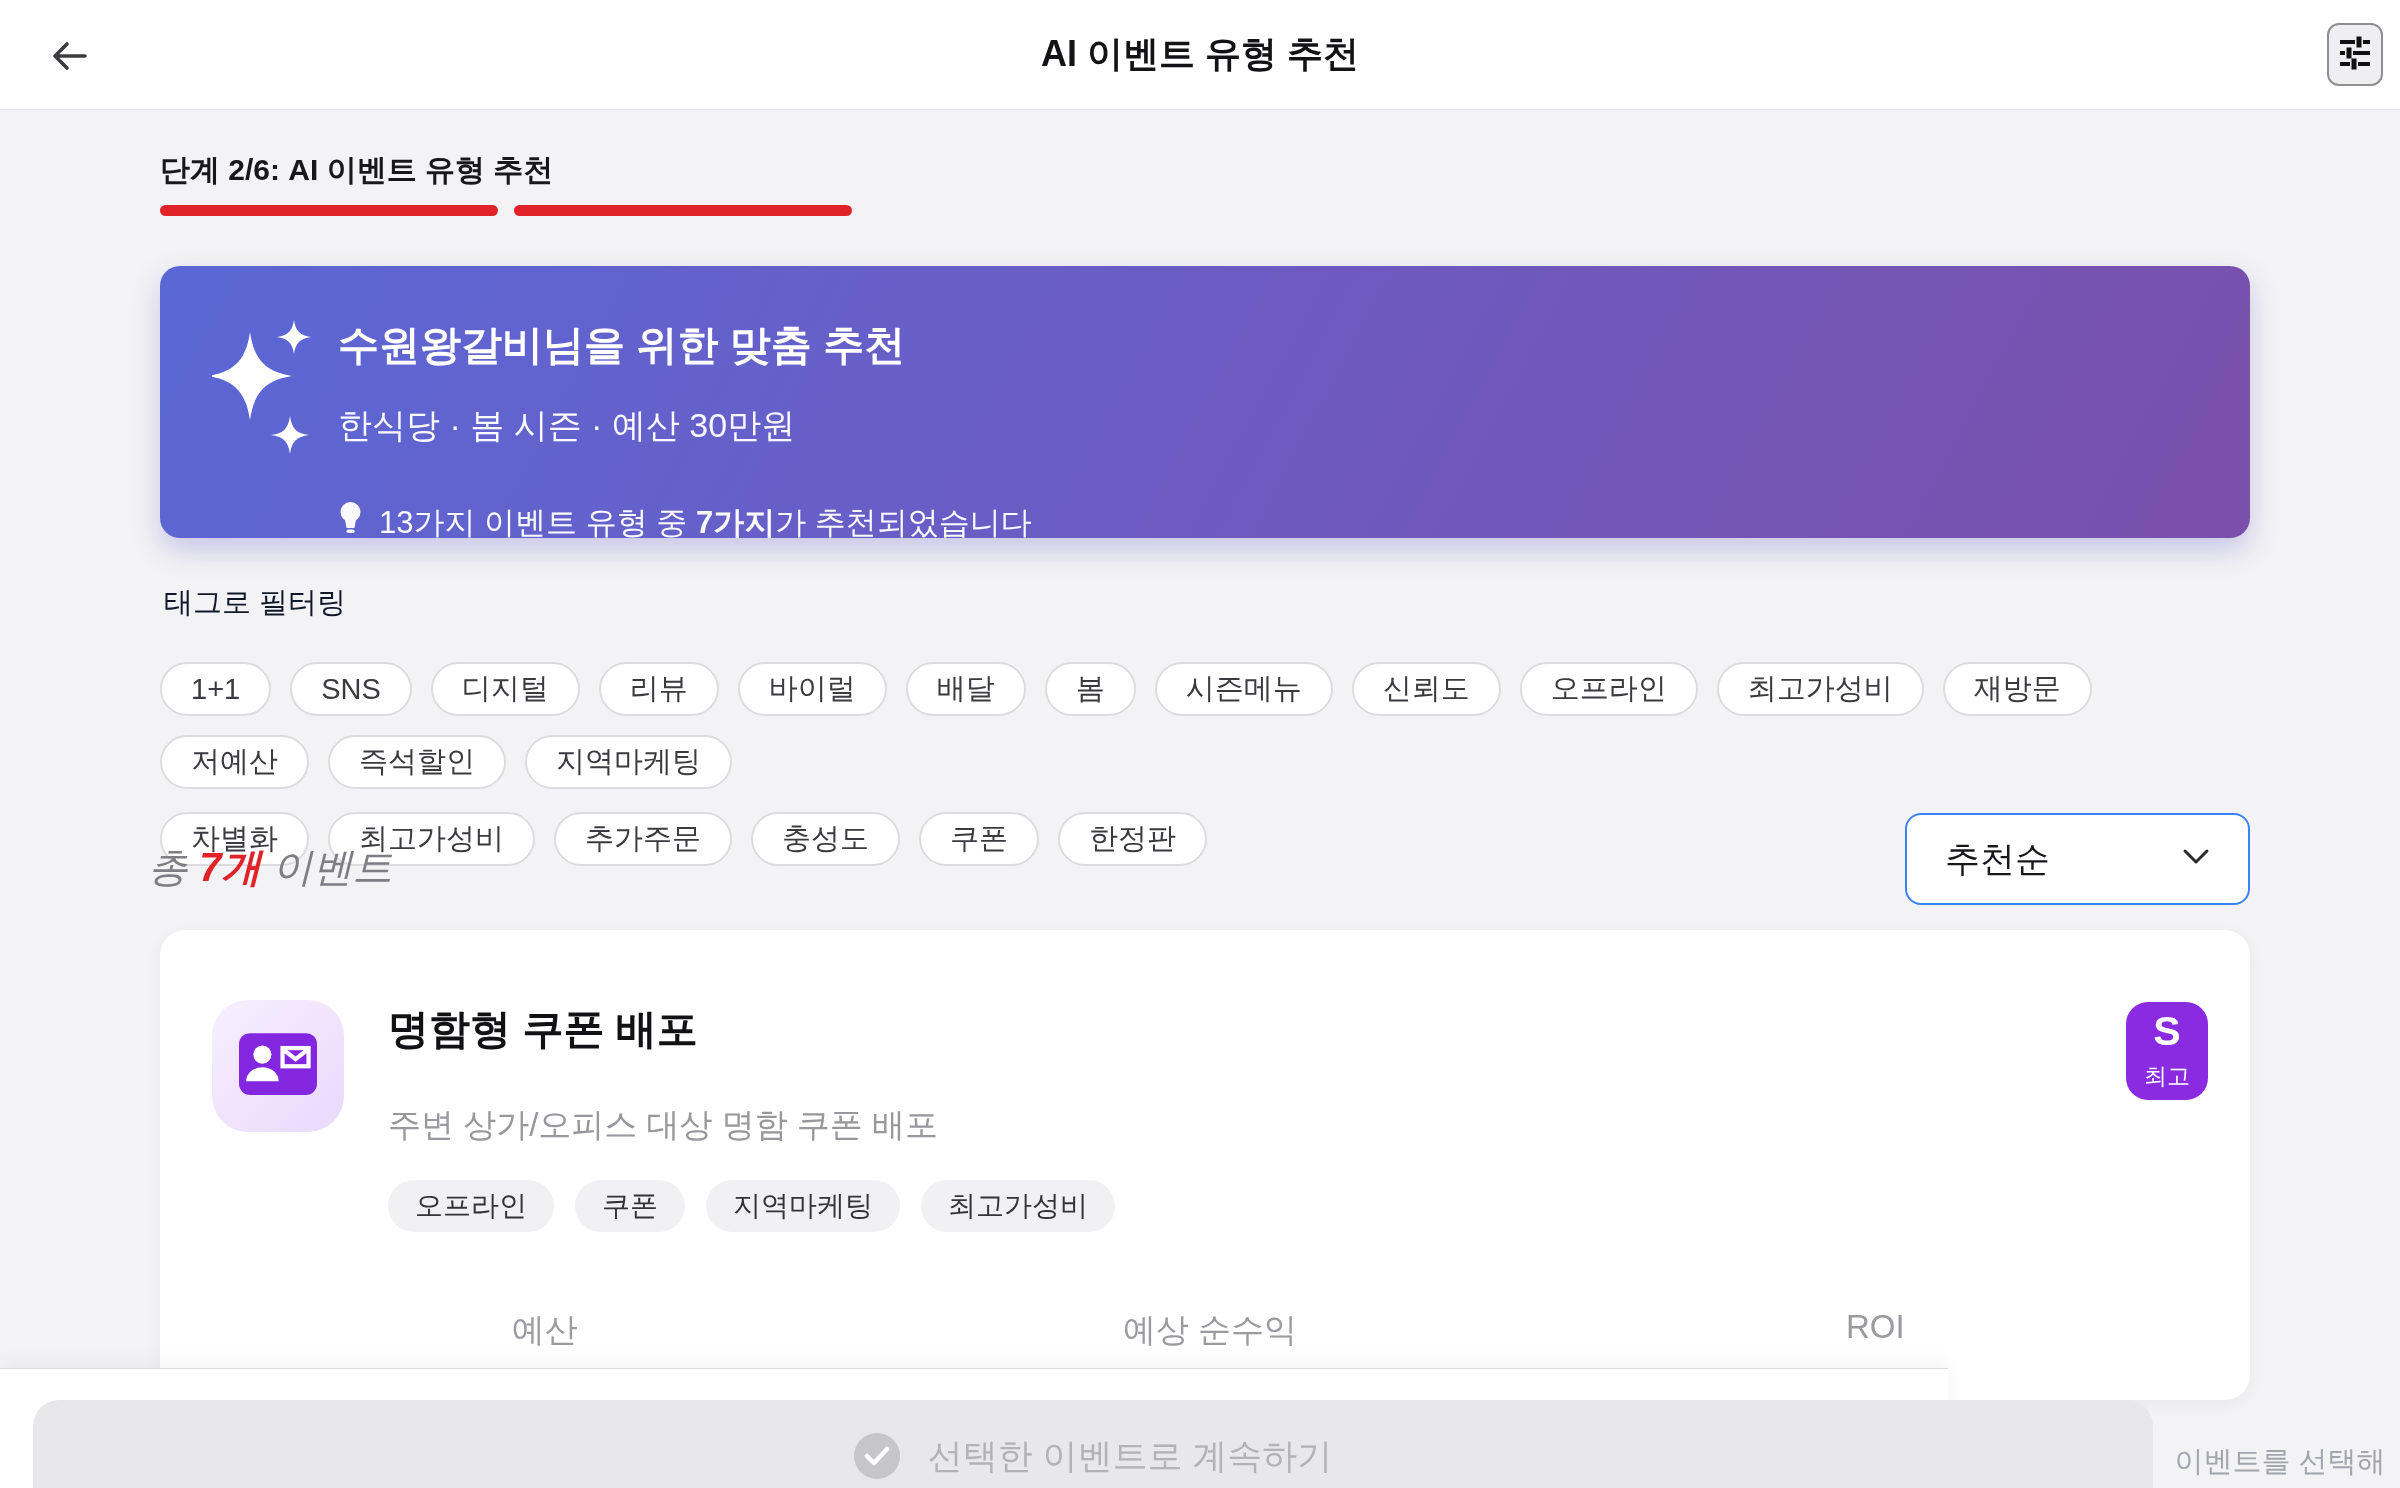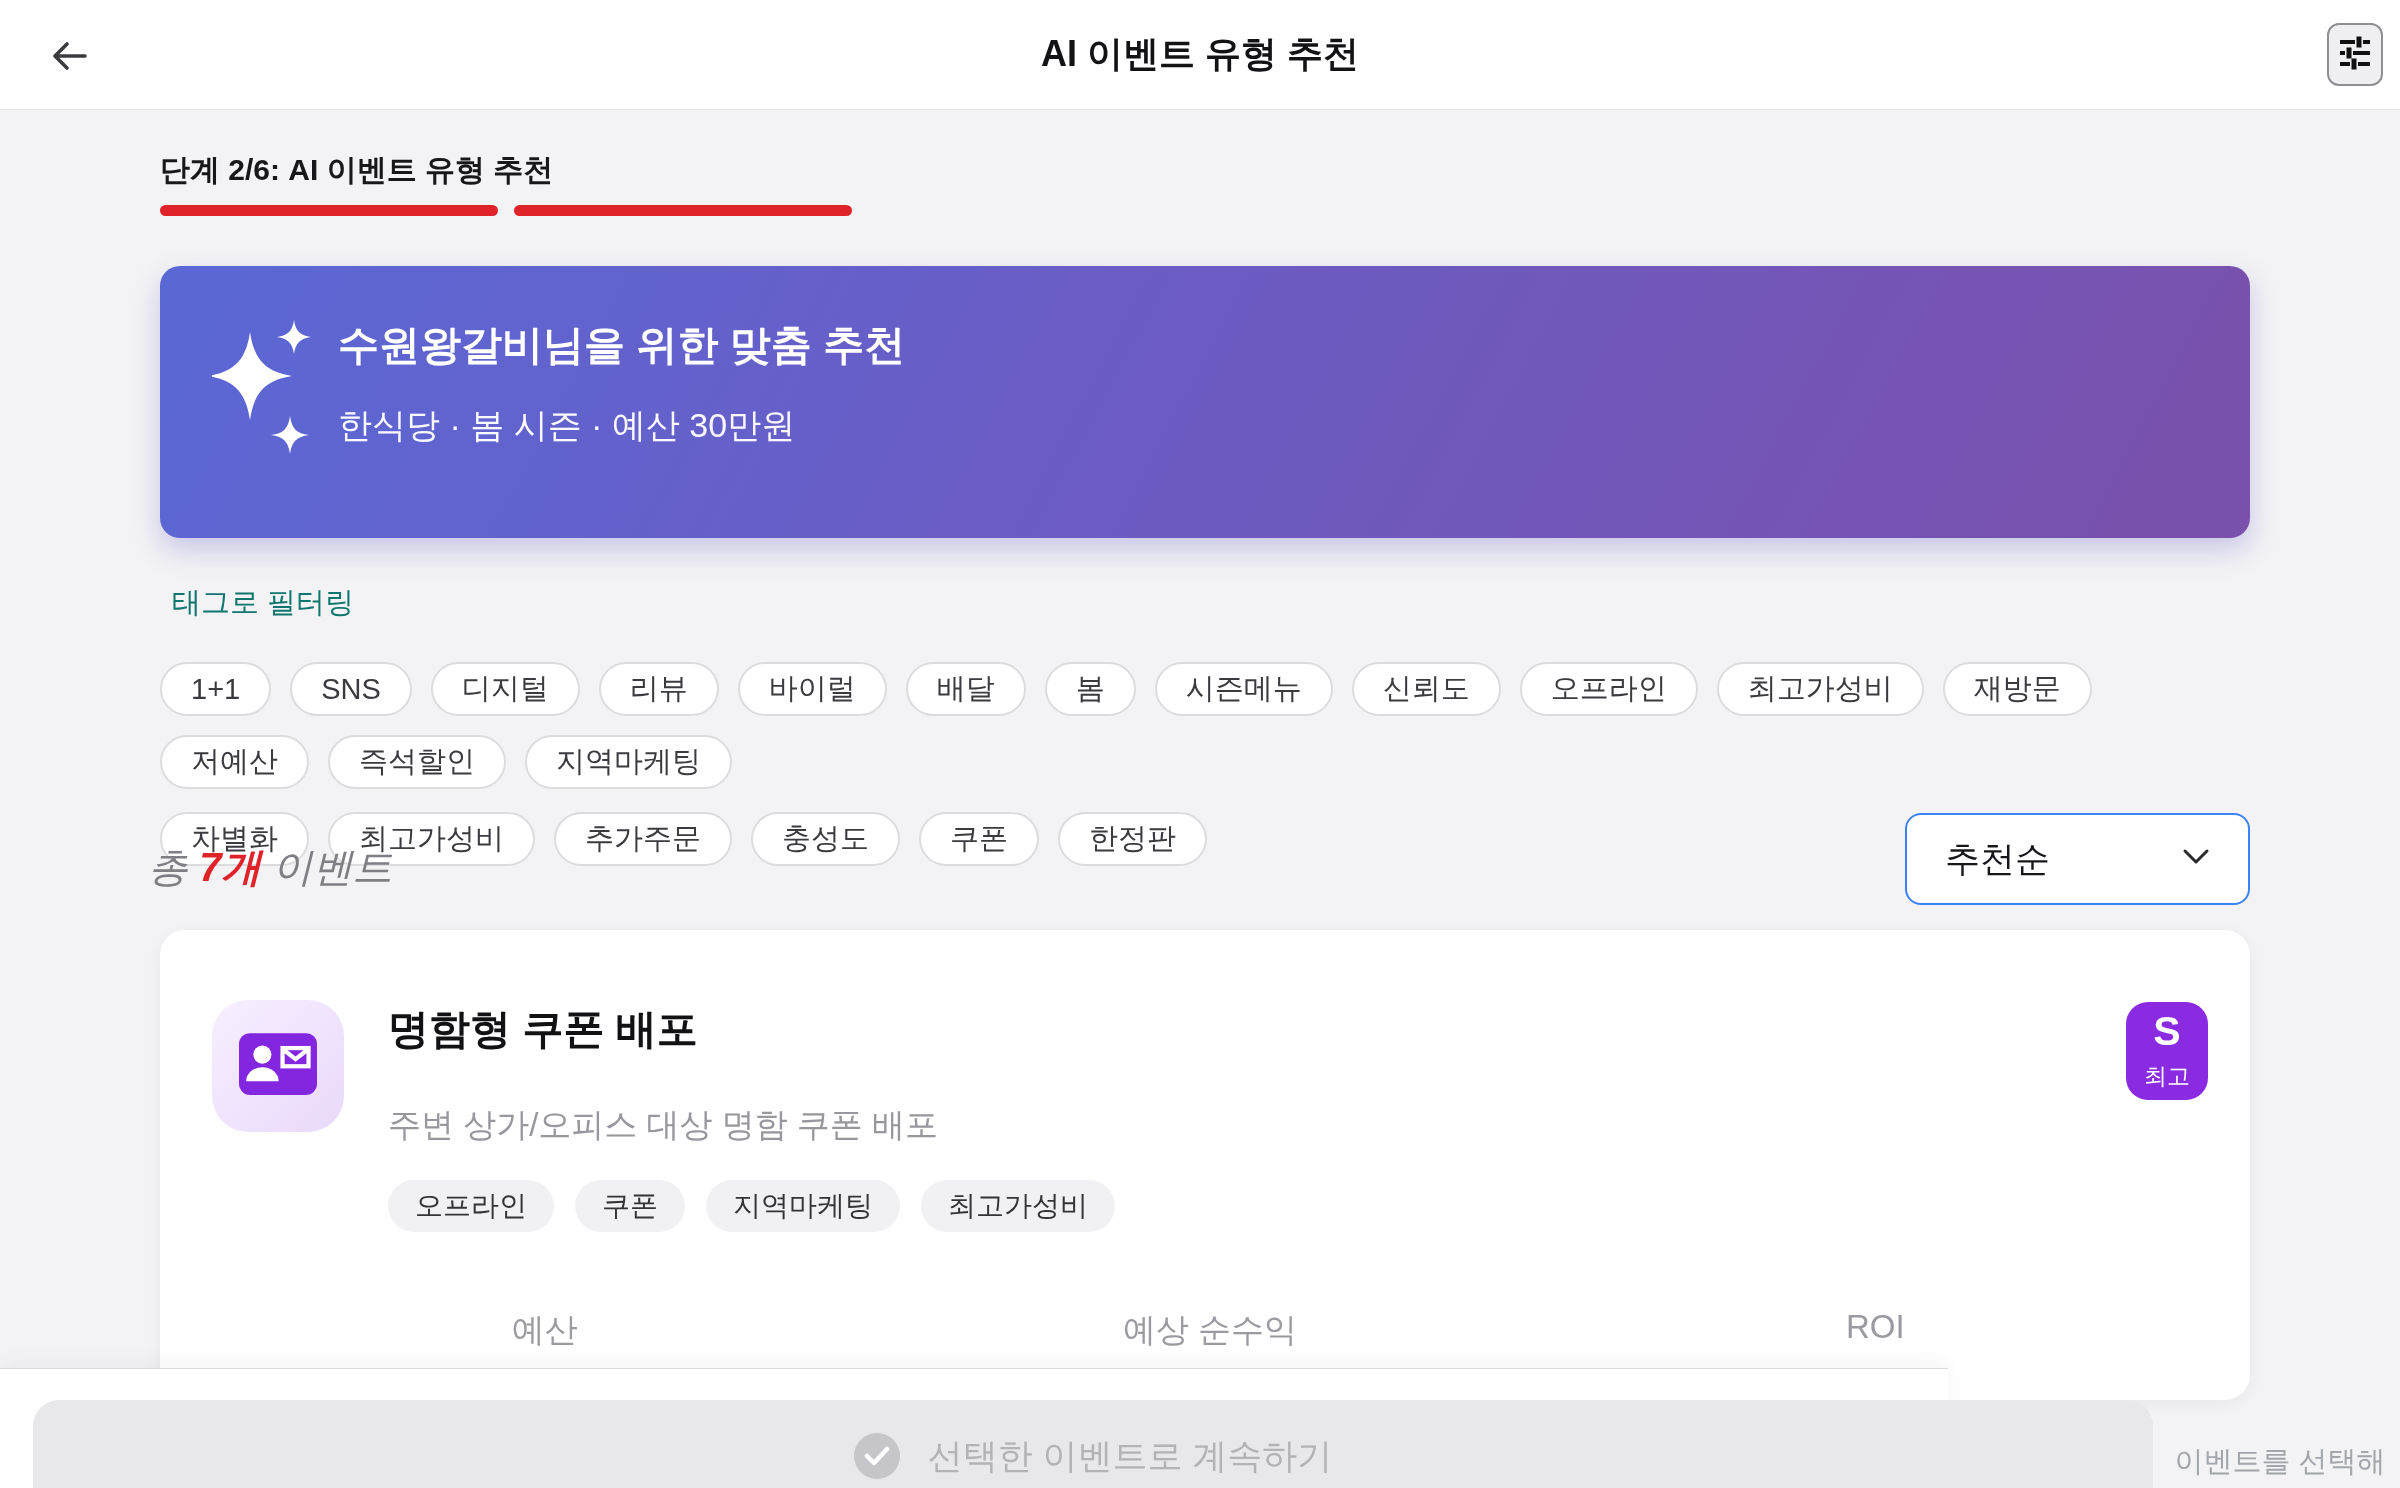--- a/index.html
+++ b/index.html
@@ -165,6 +165,16 @@
   <div class="banner-text">
     <div class="banner-title">수원왕갈비님을 위한 맞춤 추천</div>
     <div class="banner-subtitle">한식당 · 봄 시즌 · 예산 30만원</div>
+    <div class="banner-info">
+      <span>
+        <svg width="25" height="36" viewBox="0 0 25 36" fill="#ffffff">
+          <circle cx="12.5" cy="11" r="10"></circle>
+          <path d="M7 19 H18 L16.5 27 H8.5 Z"></path>
+          <rect x="8.5" y="28.5" width="8" height="3.5" rx="1.7"></rect>
+        </svg>
+      </span>
+      <span><span>13가지 이벤트 유형 중 </span><b>7가지</b><span>가 추천되었습니다</span></span>
+    </div>
   </div>
 </div>
 

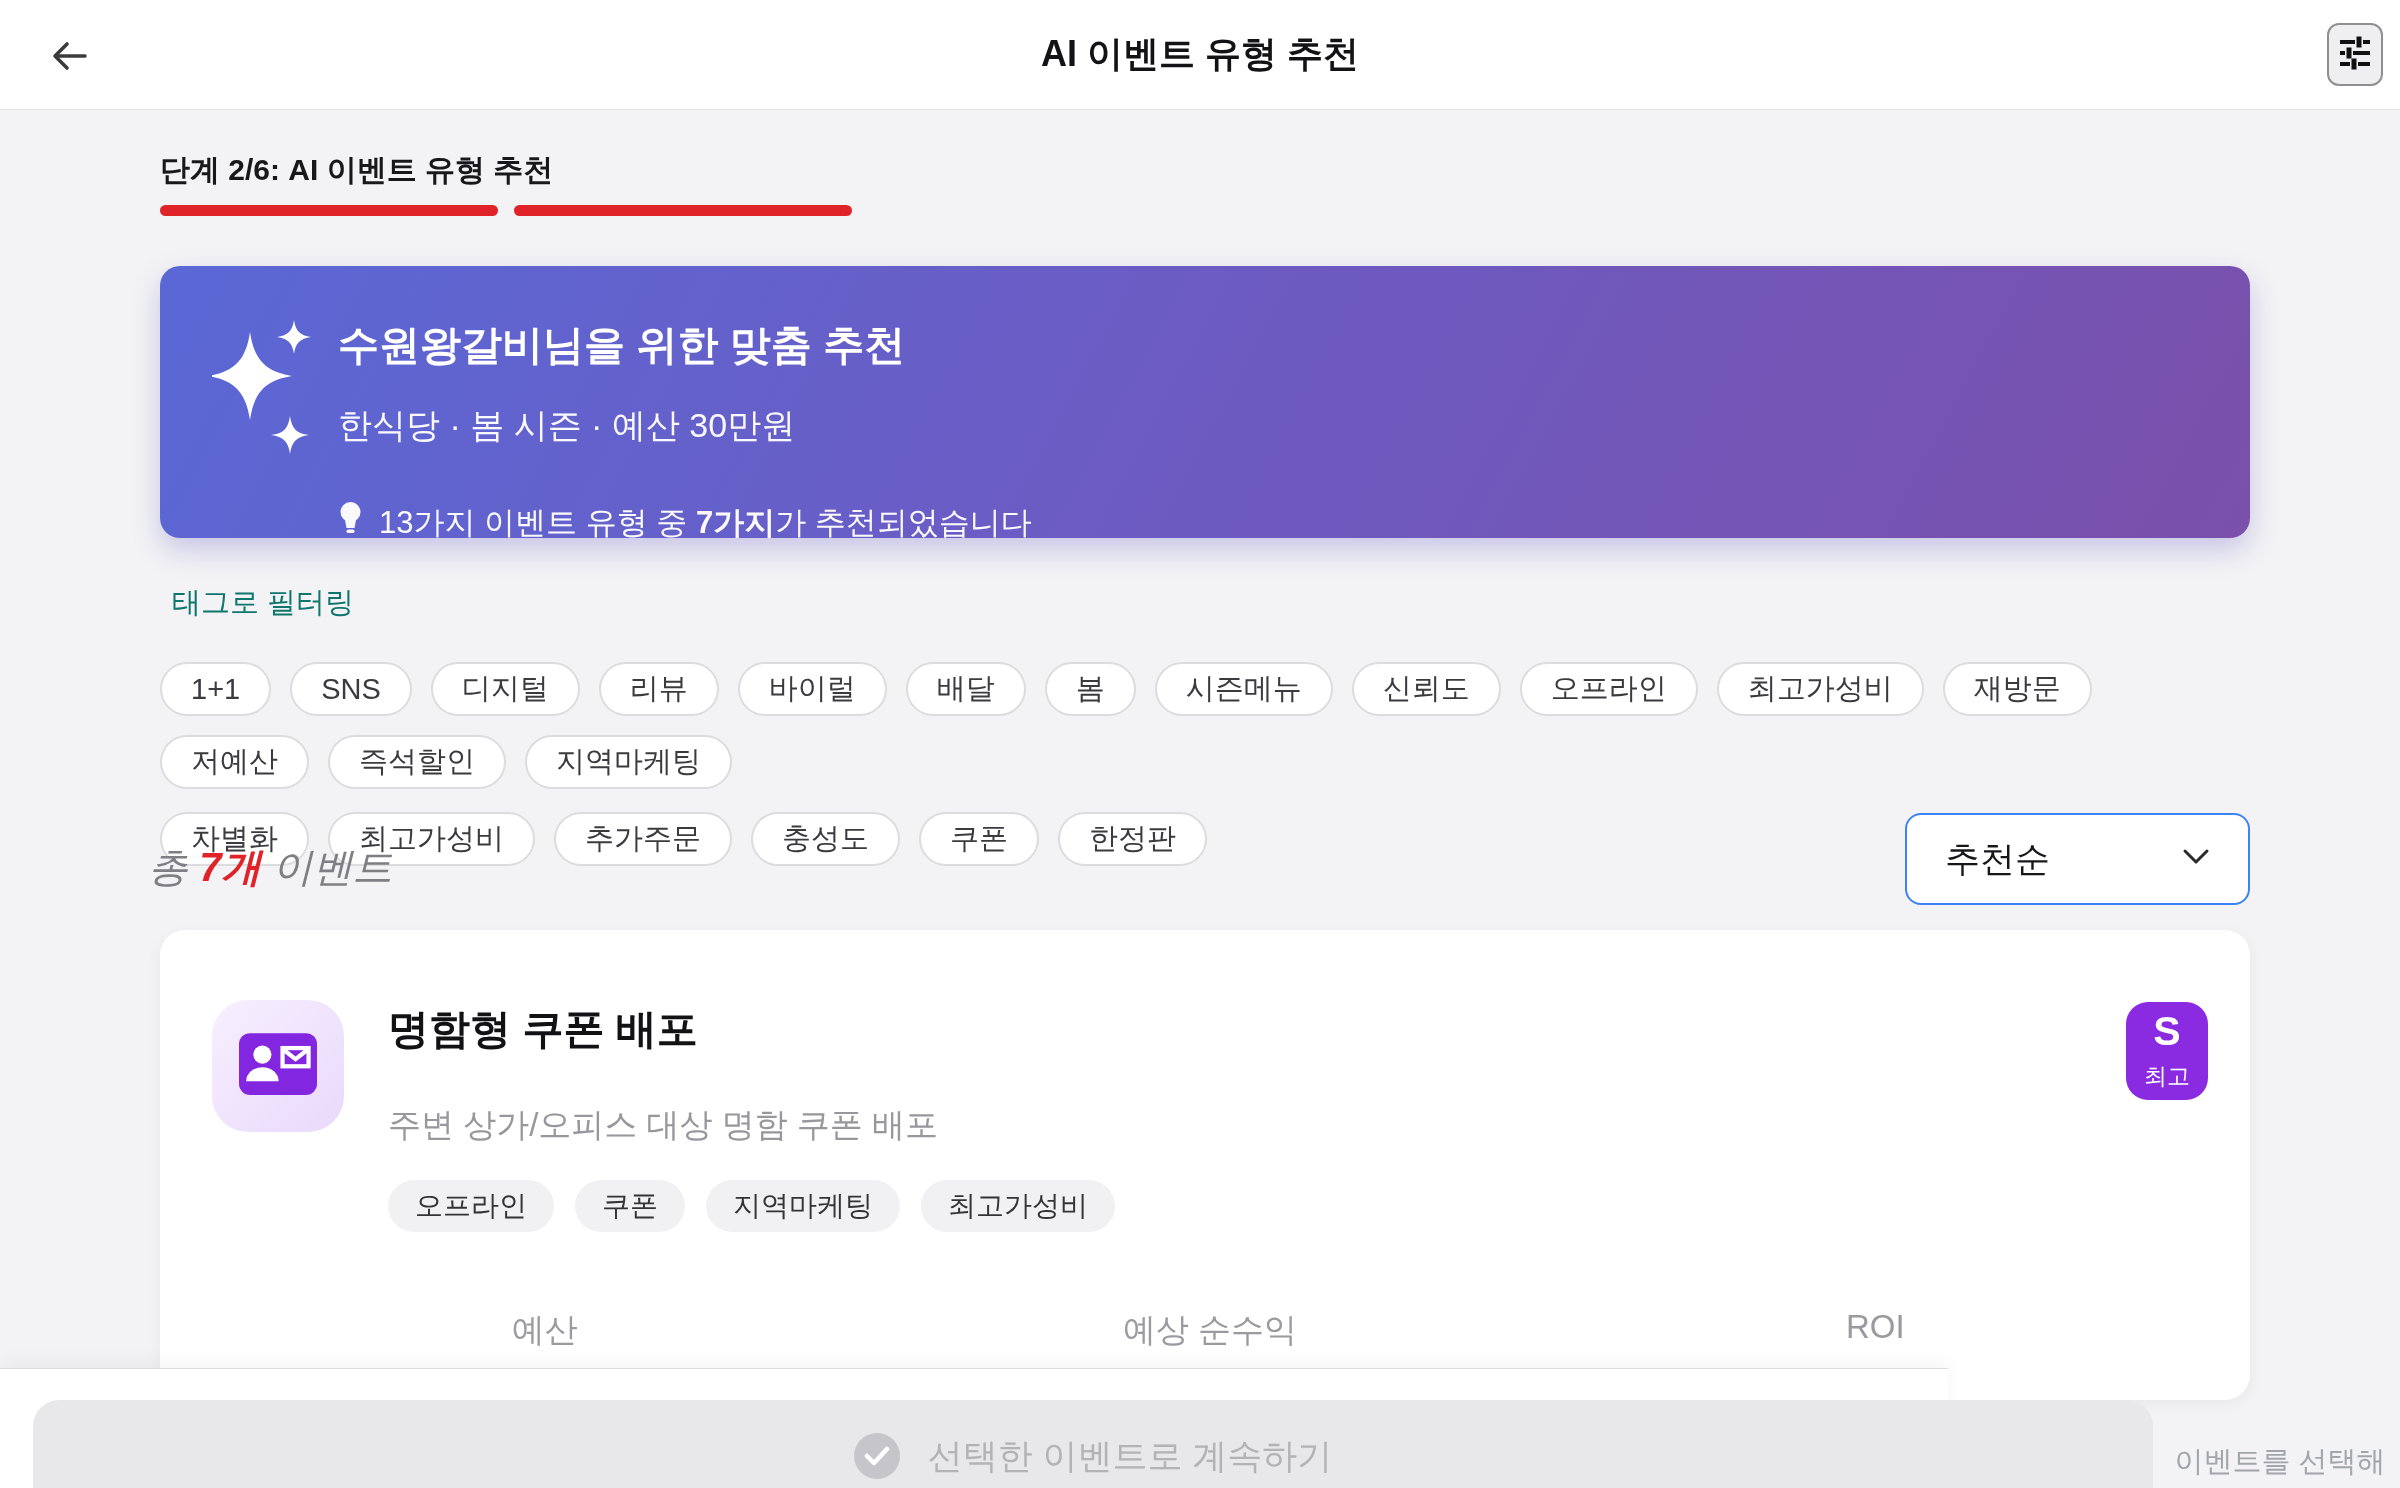--- a/index.html
+++ b/index.html
@@ -46,7 +46,7 @@
   .banner-info b { font-weight:700; }
 
   
-  .filter-label { position:absolute; left:172px; top:583px; font-size:29px; color:#0f766e; }
+  .filter-label { position:absolute; left:164px; top:583px; font-size:29px; color:#0f172a; }
   .tags-rows { position:absolute; left:160px; top:662px; width:2090px; }
   .tags-row { display:flex; flex-wrap:wrap; gap:19px; margin-bottom:23px; }
   .chip {

